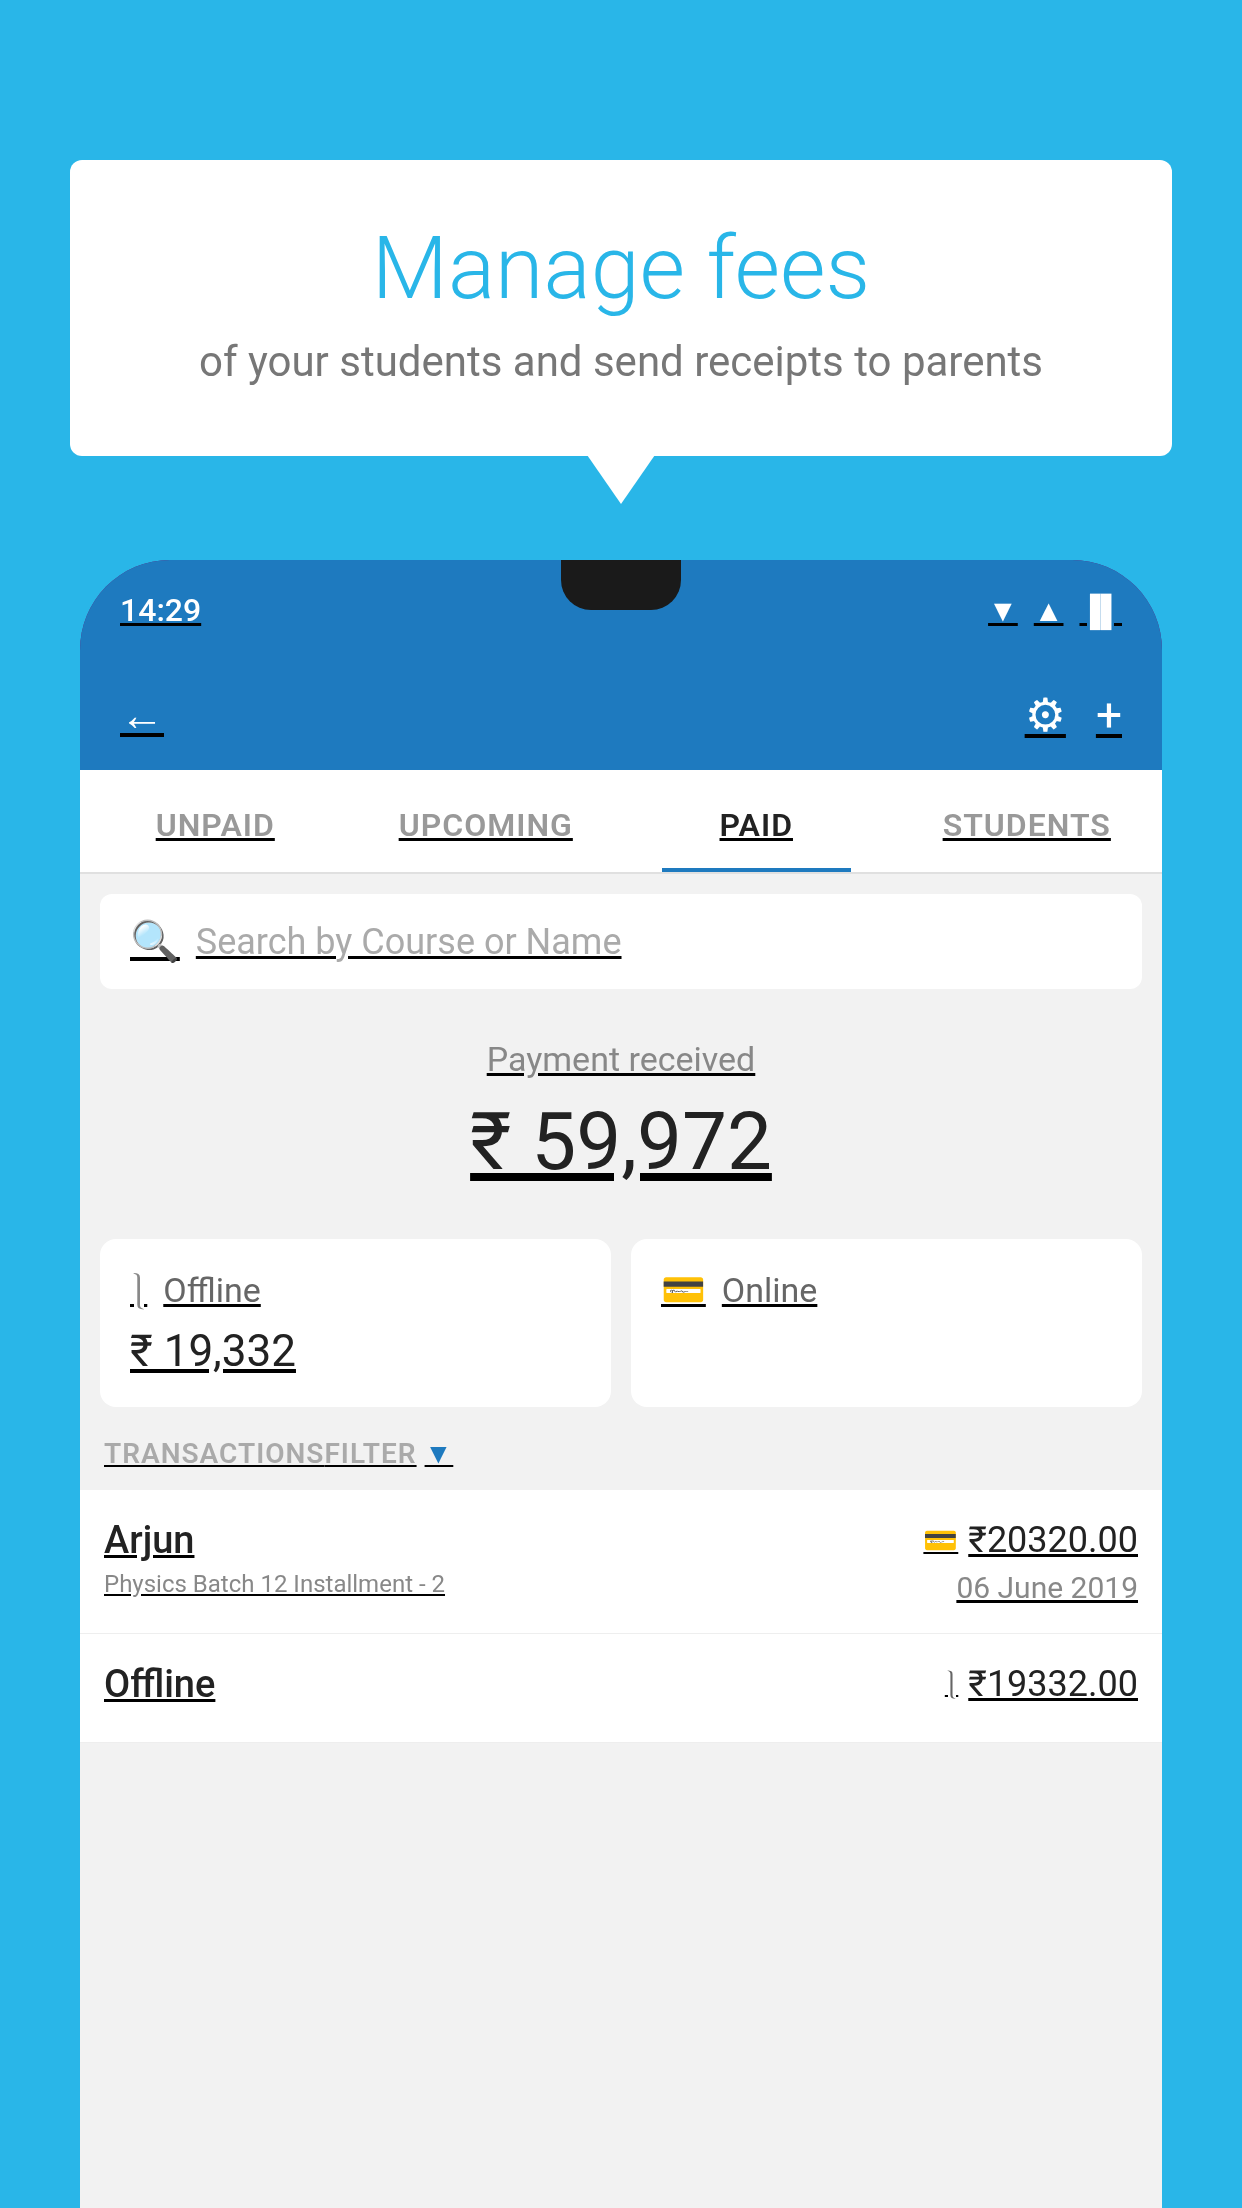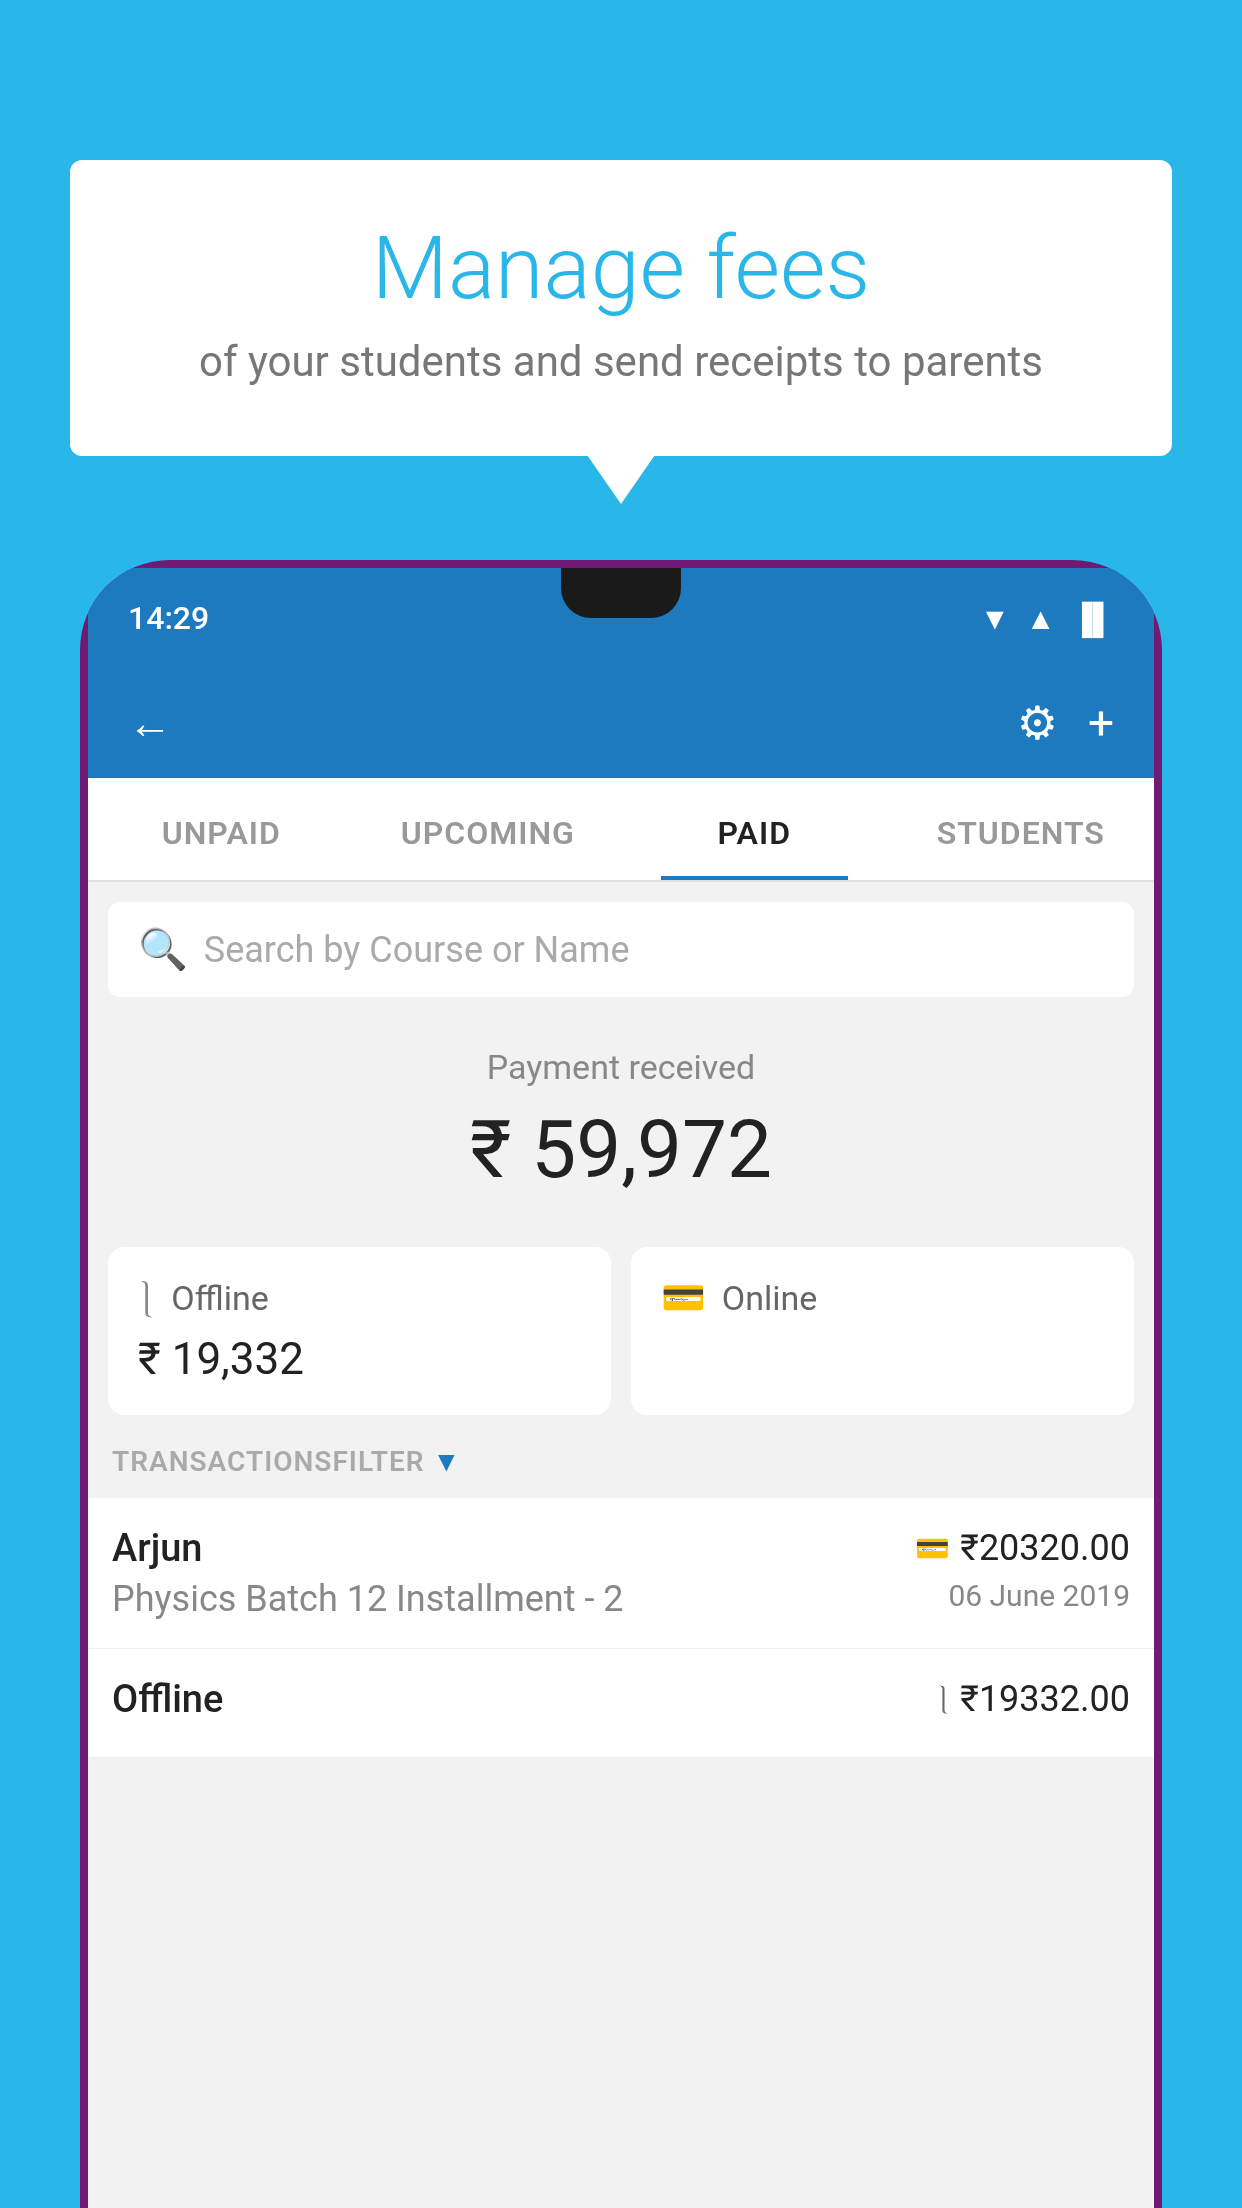--- a/index.html
+++ b/index.html
@@ -60,8 +60,9 @@
       bottom: 0;
       background: #701a75;
       border-radius: 90px 90px 0 0;
-      padding: 8px;
+      padding: 0;
       overflow: hidden;
+      text-decoration: underline;
     }
 
     

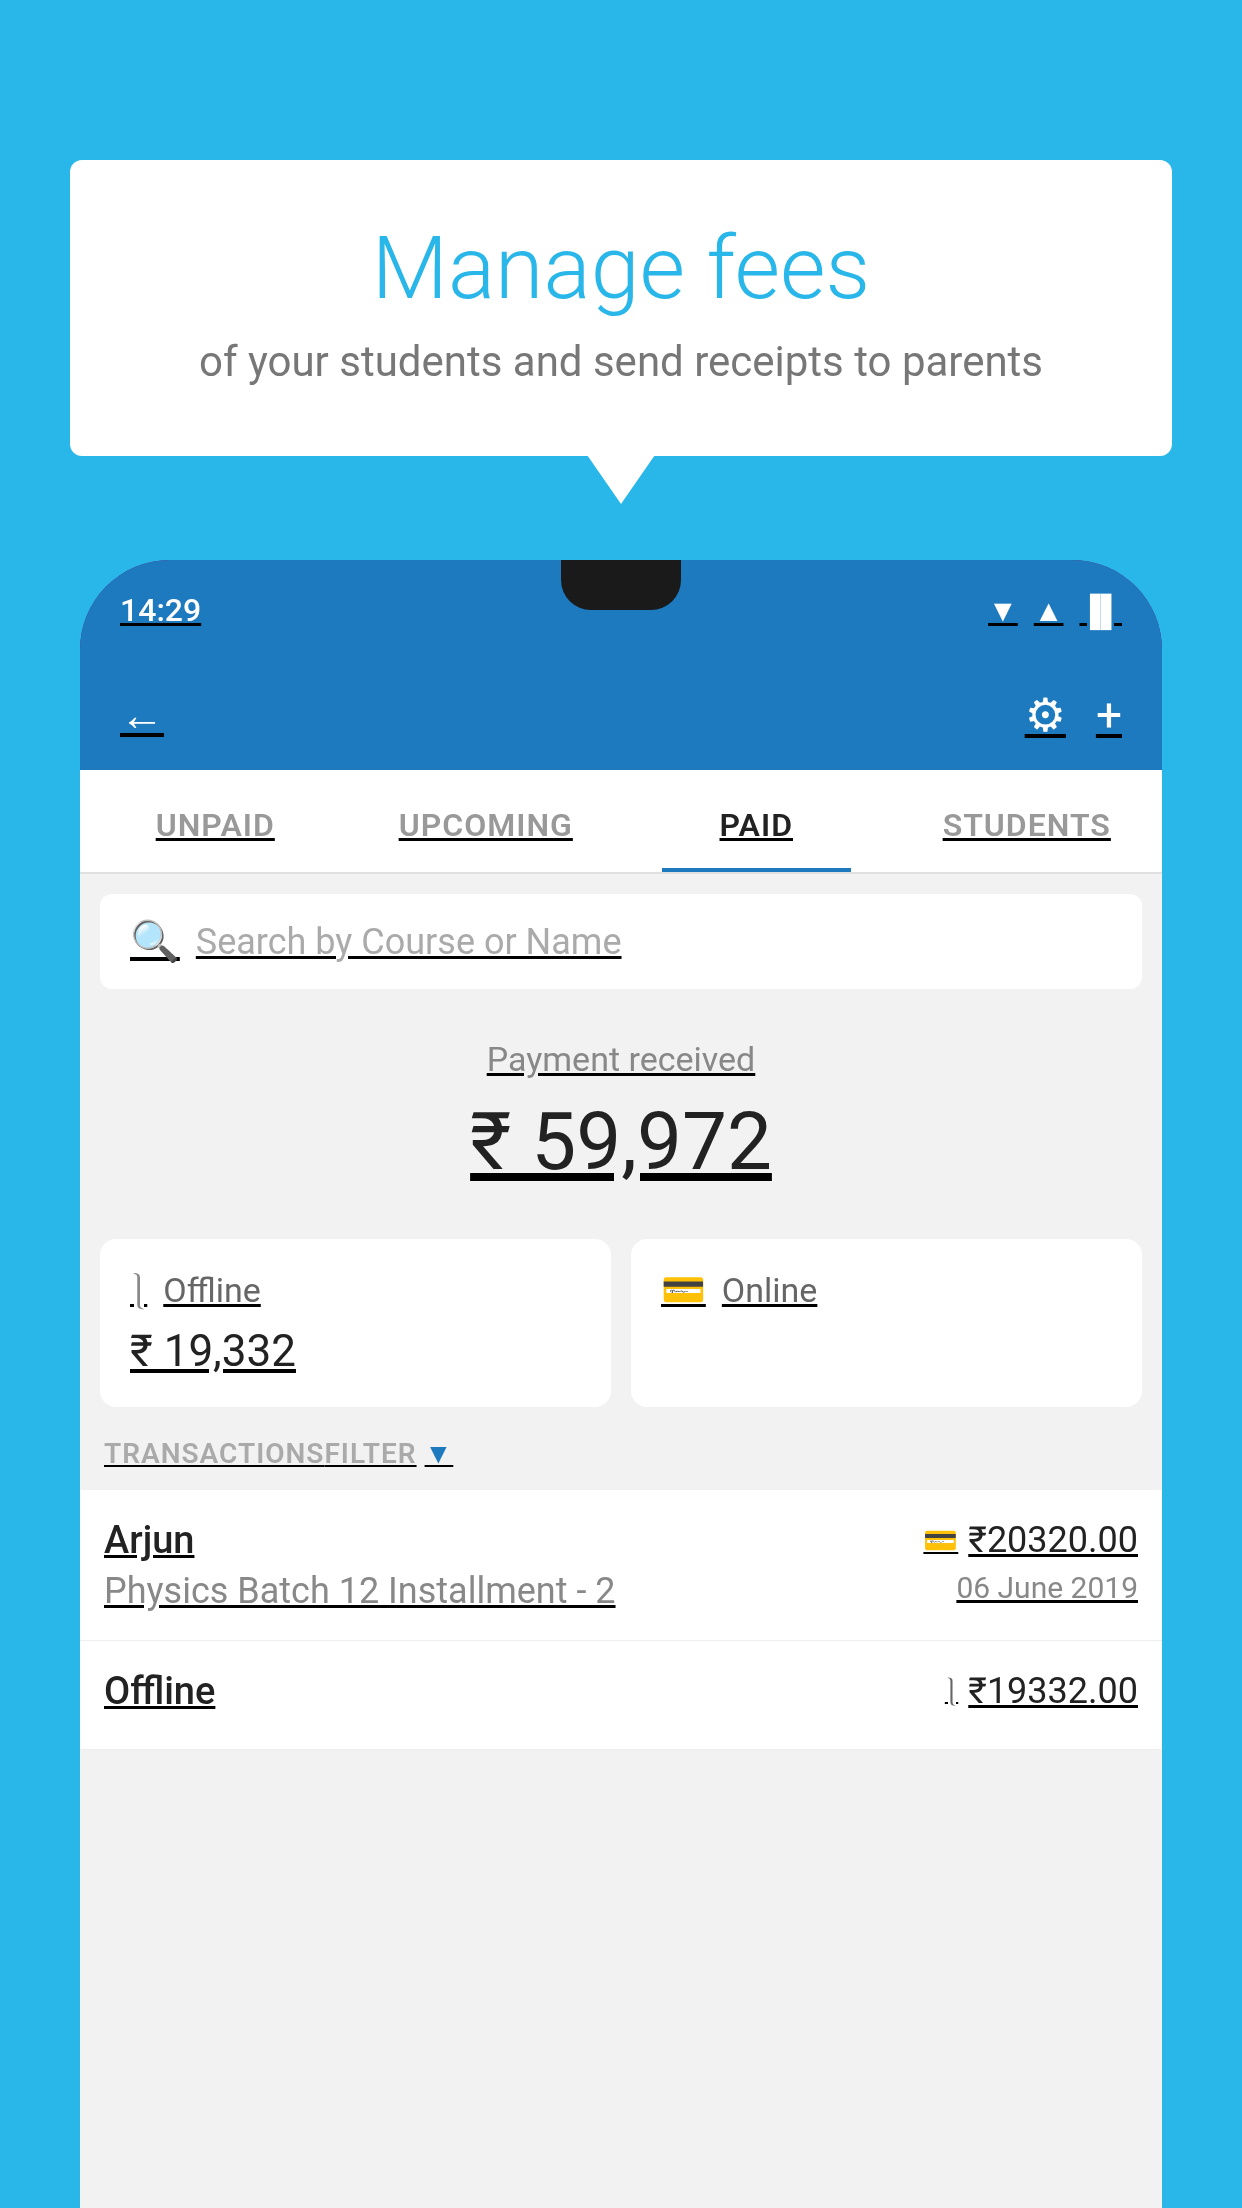--- a/index.html
+++ b/index.html
@@ -340,7 +340,7 @@
     }
 
     .course-info {
-      font-size: 36px;
+      font-size: 24px;
       color: #888;
     }
 

